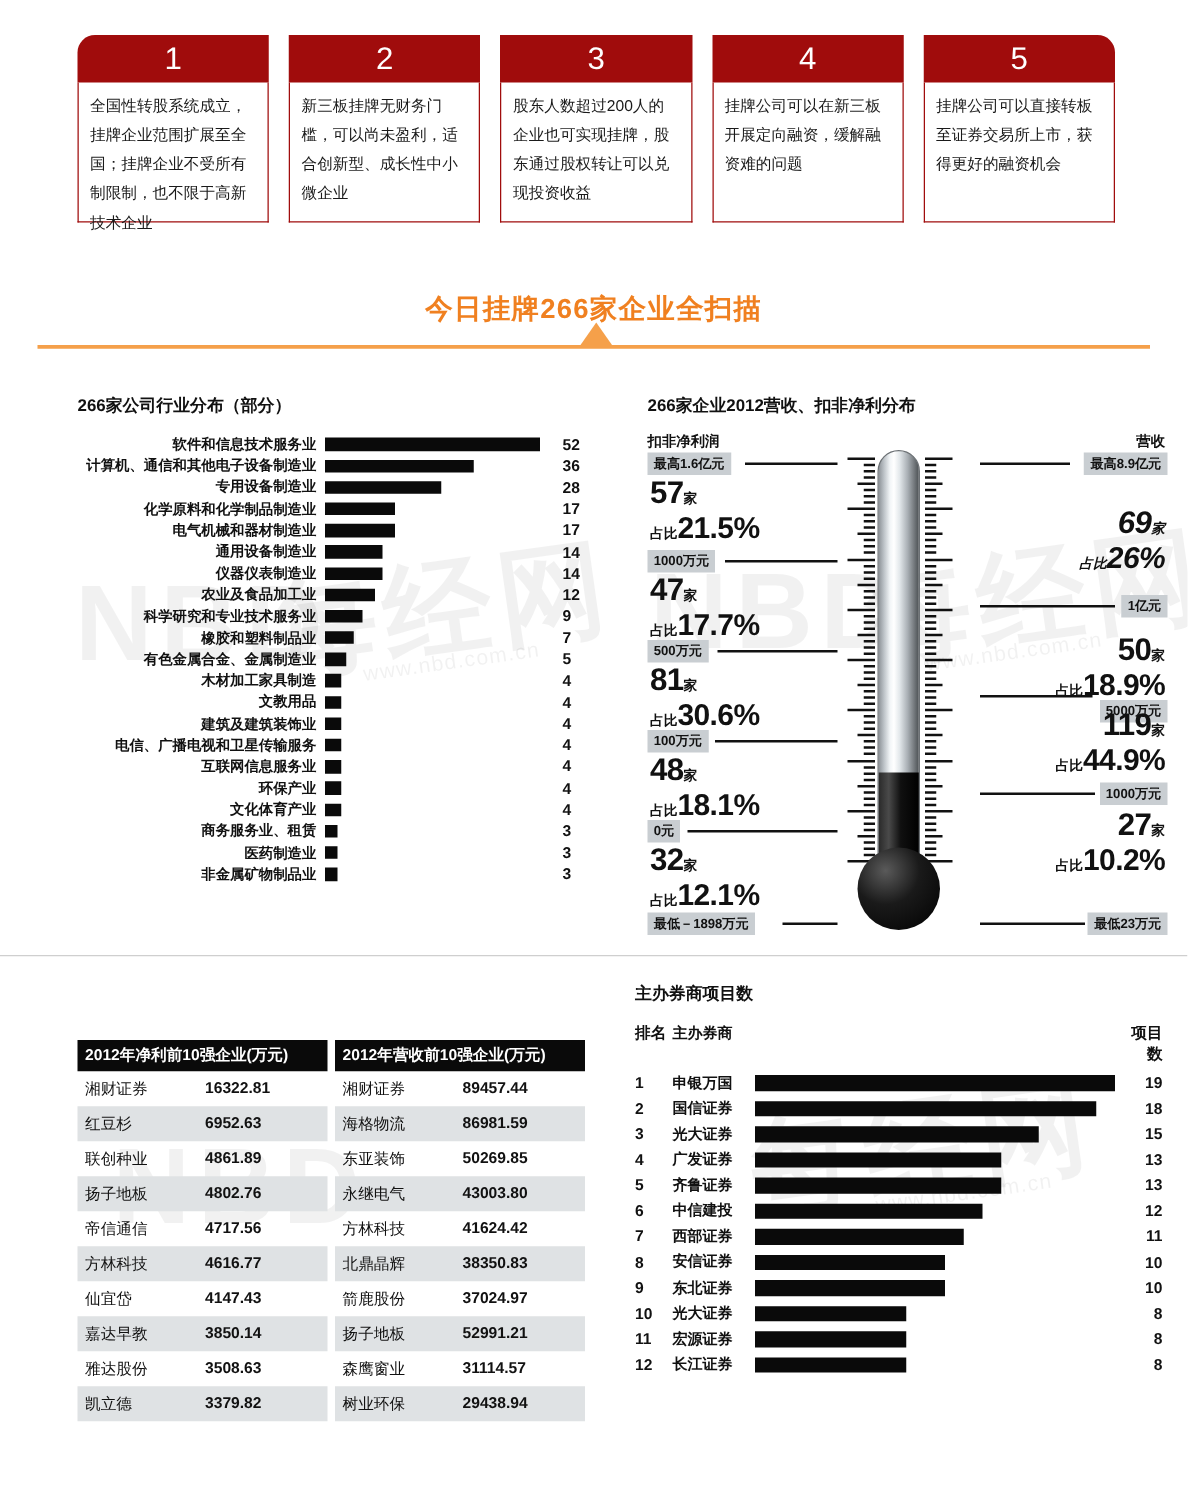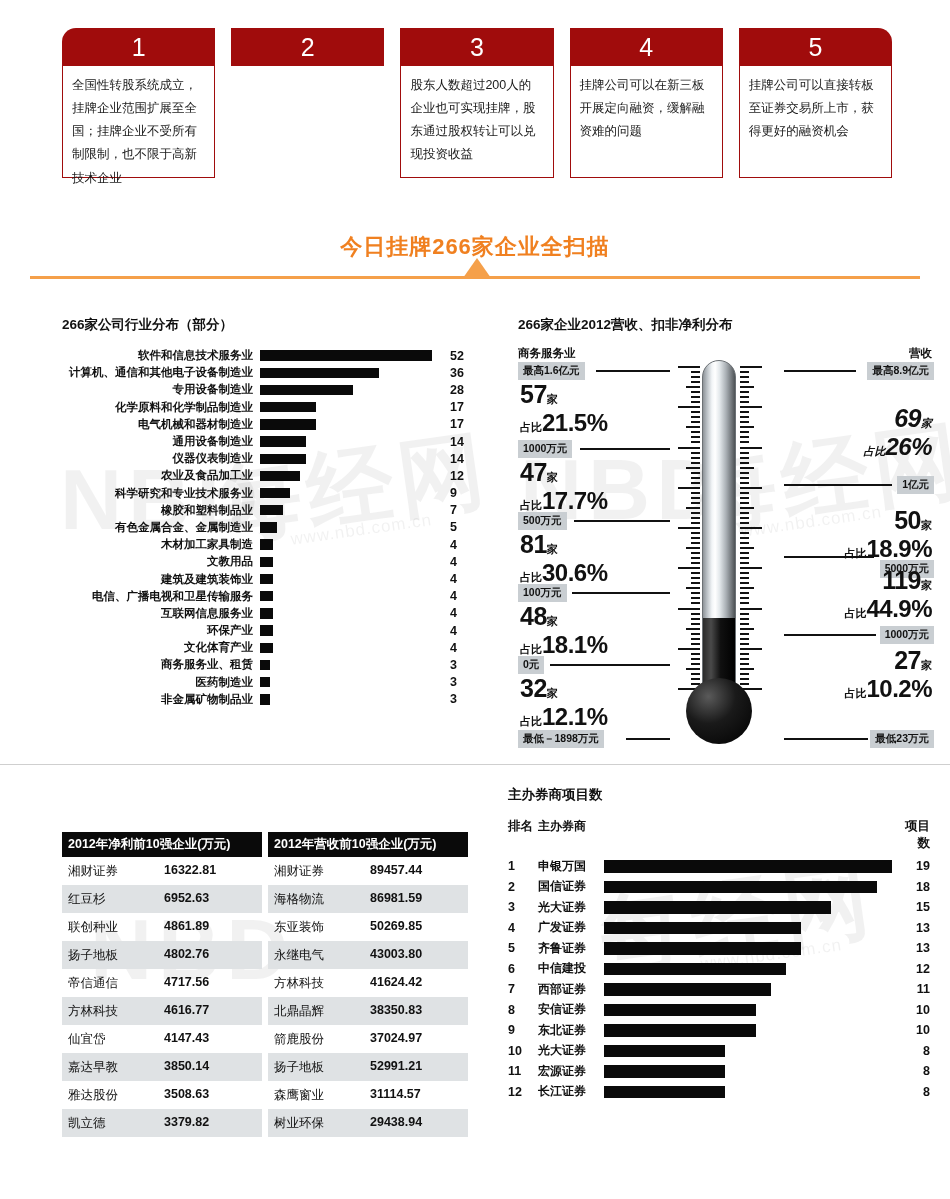--- a/index.html
+++ b/index.html
@@ -152,6 +152,7 @@
       </div>
       <div class="card">
         <div class="card-head">2</div>
+        <div class="card-body">新三板挂牌无财务门槛，可以尚未盈利，适合创新型、成长性中小微企业</div>
       </div>
       <div class="card">
         <div class="card-head">3</div>

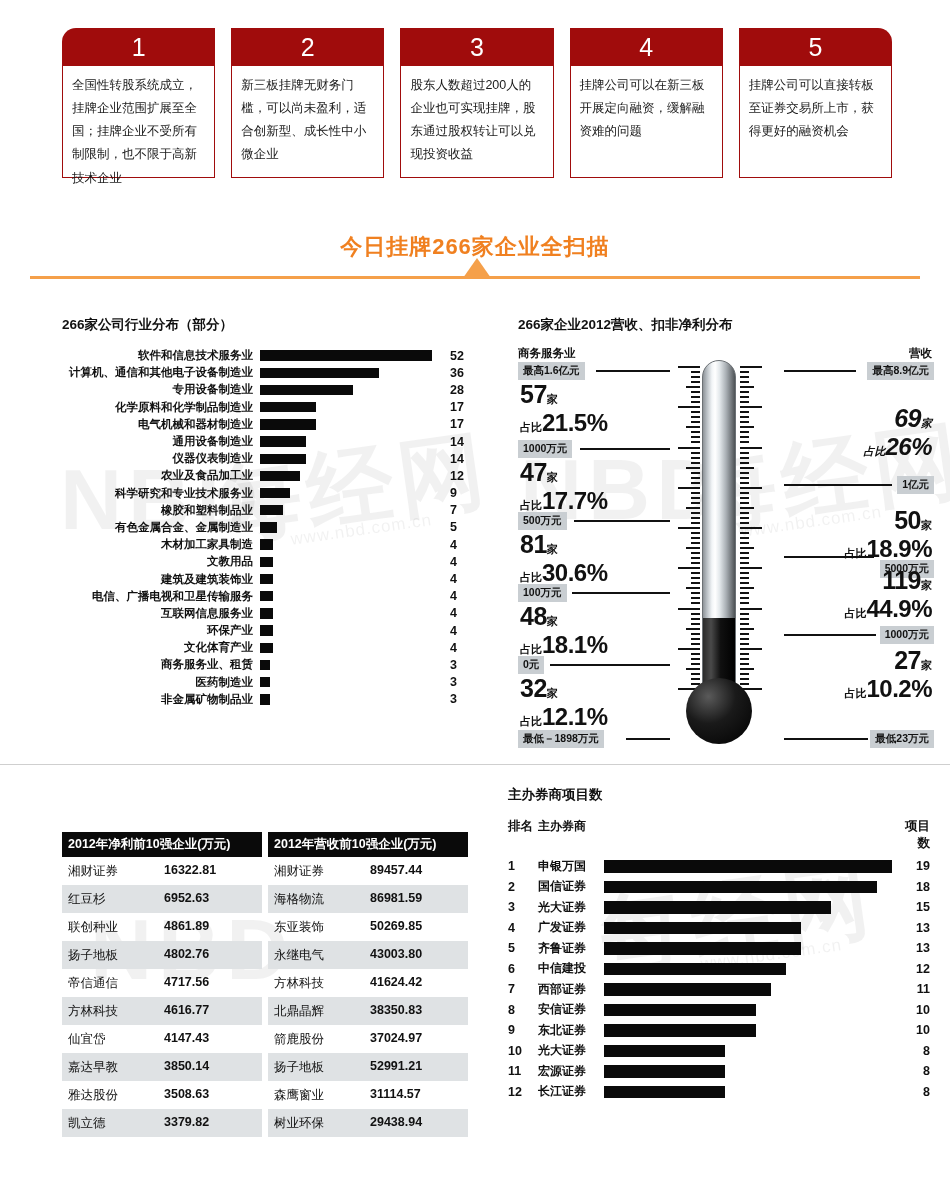--- a/index.html
+++ b/index.html
@@ -327,7 +327,7 @@
 
   <div id="thermo-chart">
     <div class="chart-title" style="position:absolute;left:0;top:0;">266家企业2012营收、扣非净利分布</div>
-    <div class="th-side-title" style="left:0; top:30px;">商务服务业</div>
+    <div class="th-side-title" style="left:0; top:30px;">扣非净利润</div>
     <div class="th-side-title" style="right:6px; top:30px;">营收</div>
 
     <div class="th-tube-wrap">

